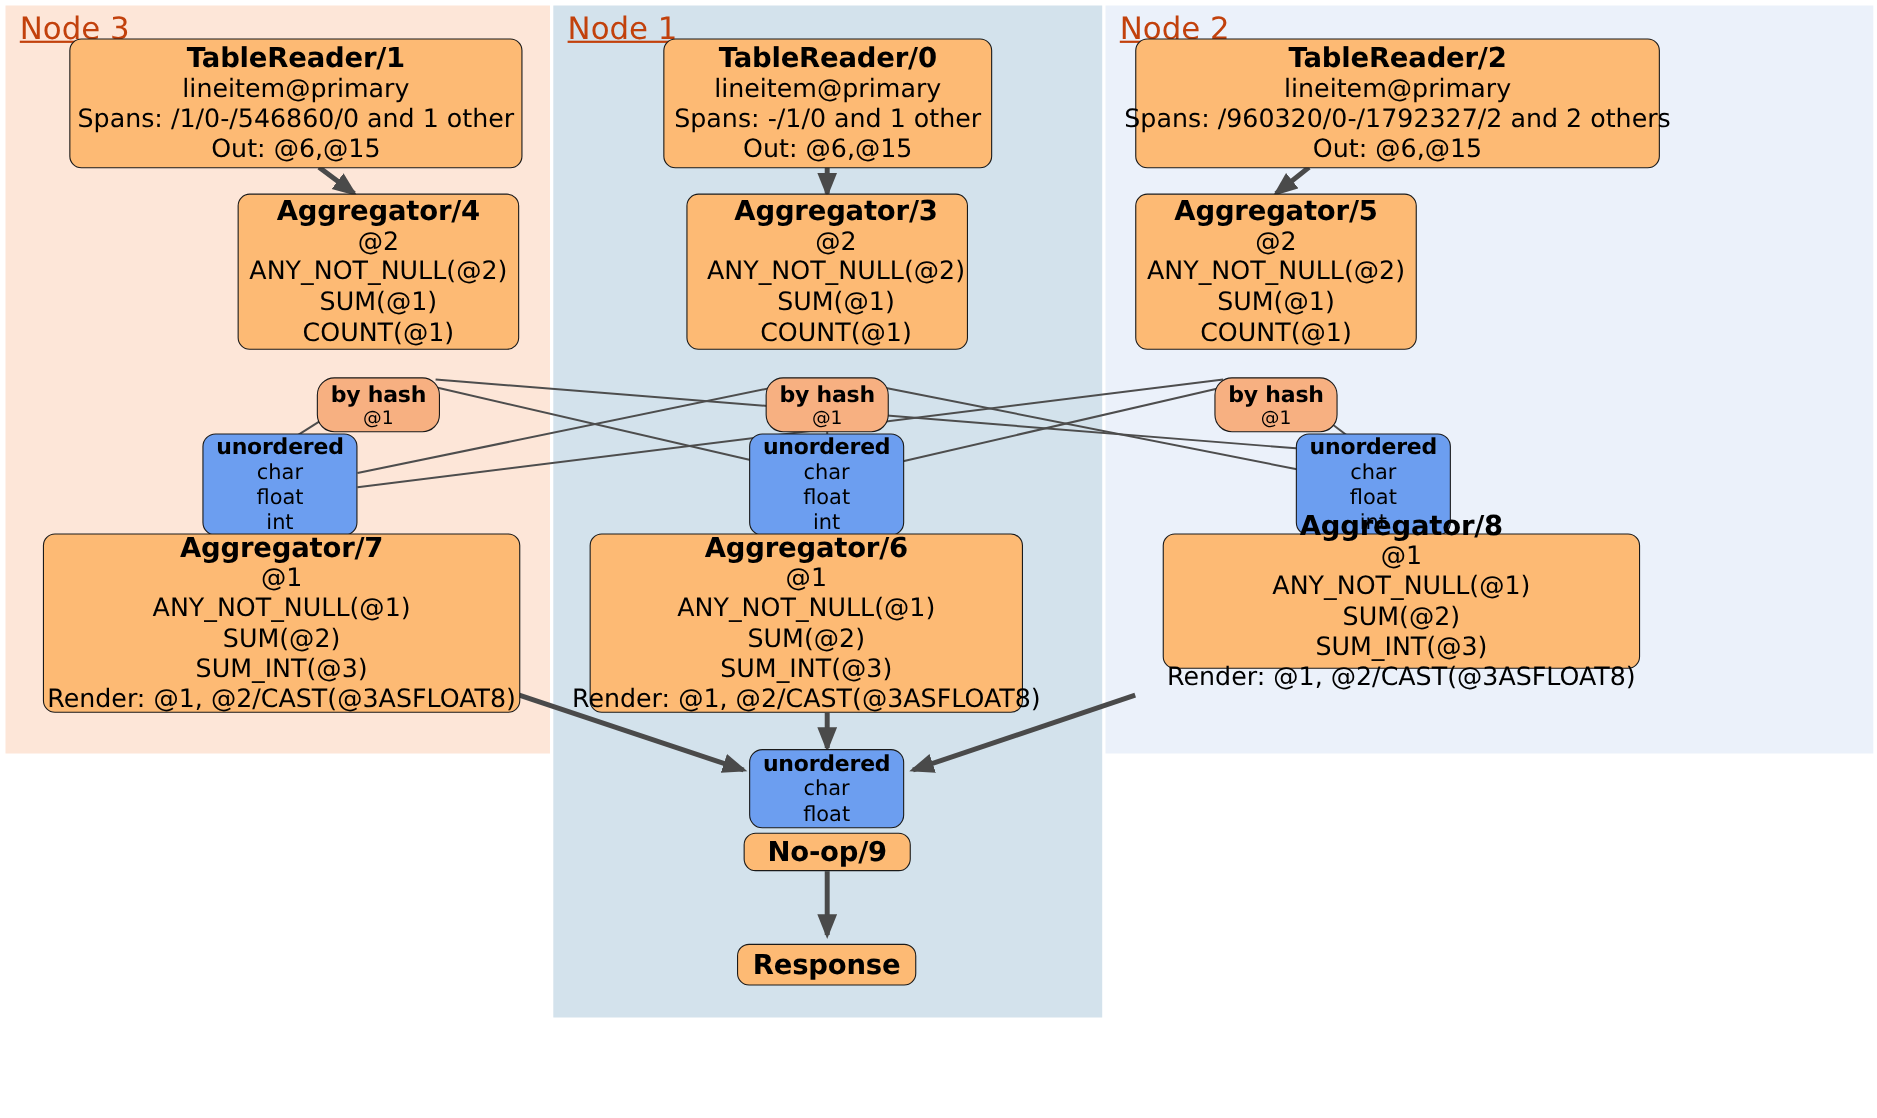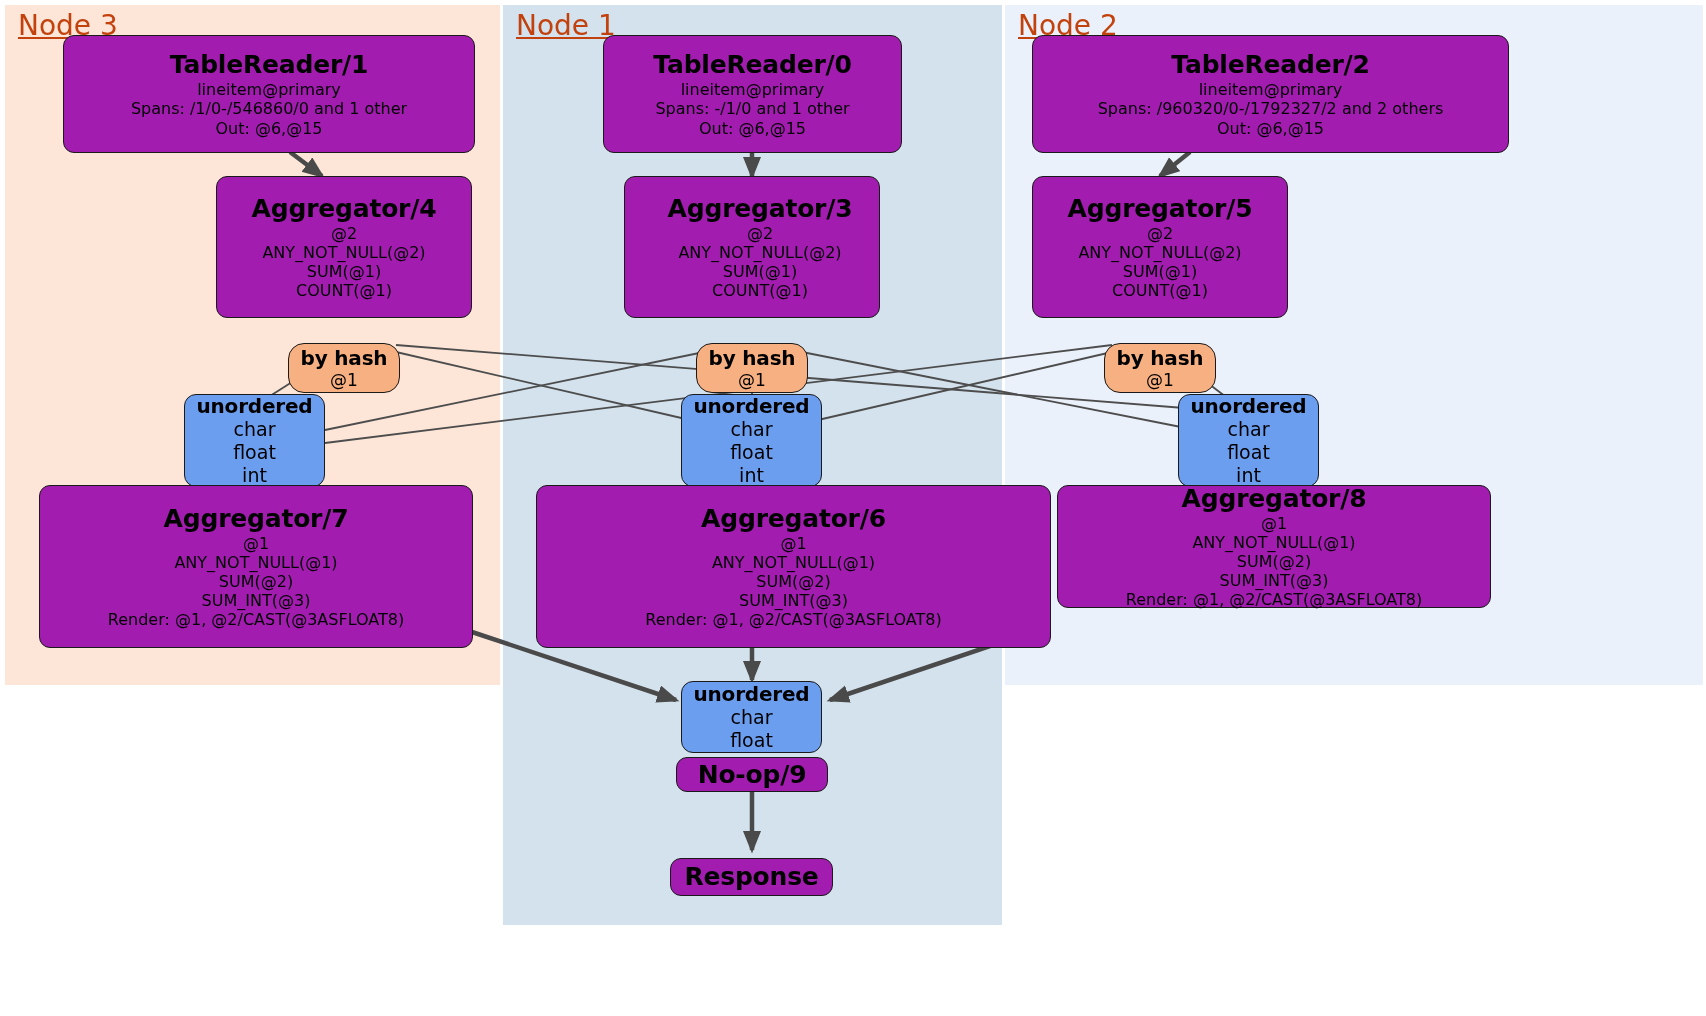--- a/index.html
+++ b/index.html
@@ -48,7 +48,7 @@
     overflow: visible;
   }
   .gbox.proc {
-    background: #a21caf;
+    background: #fdba74;
   }
   .gbox.router {
     background: #f7b081;

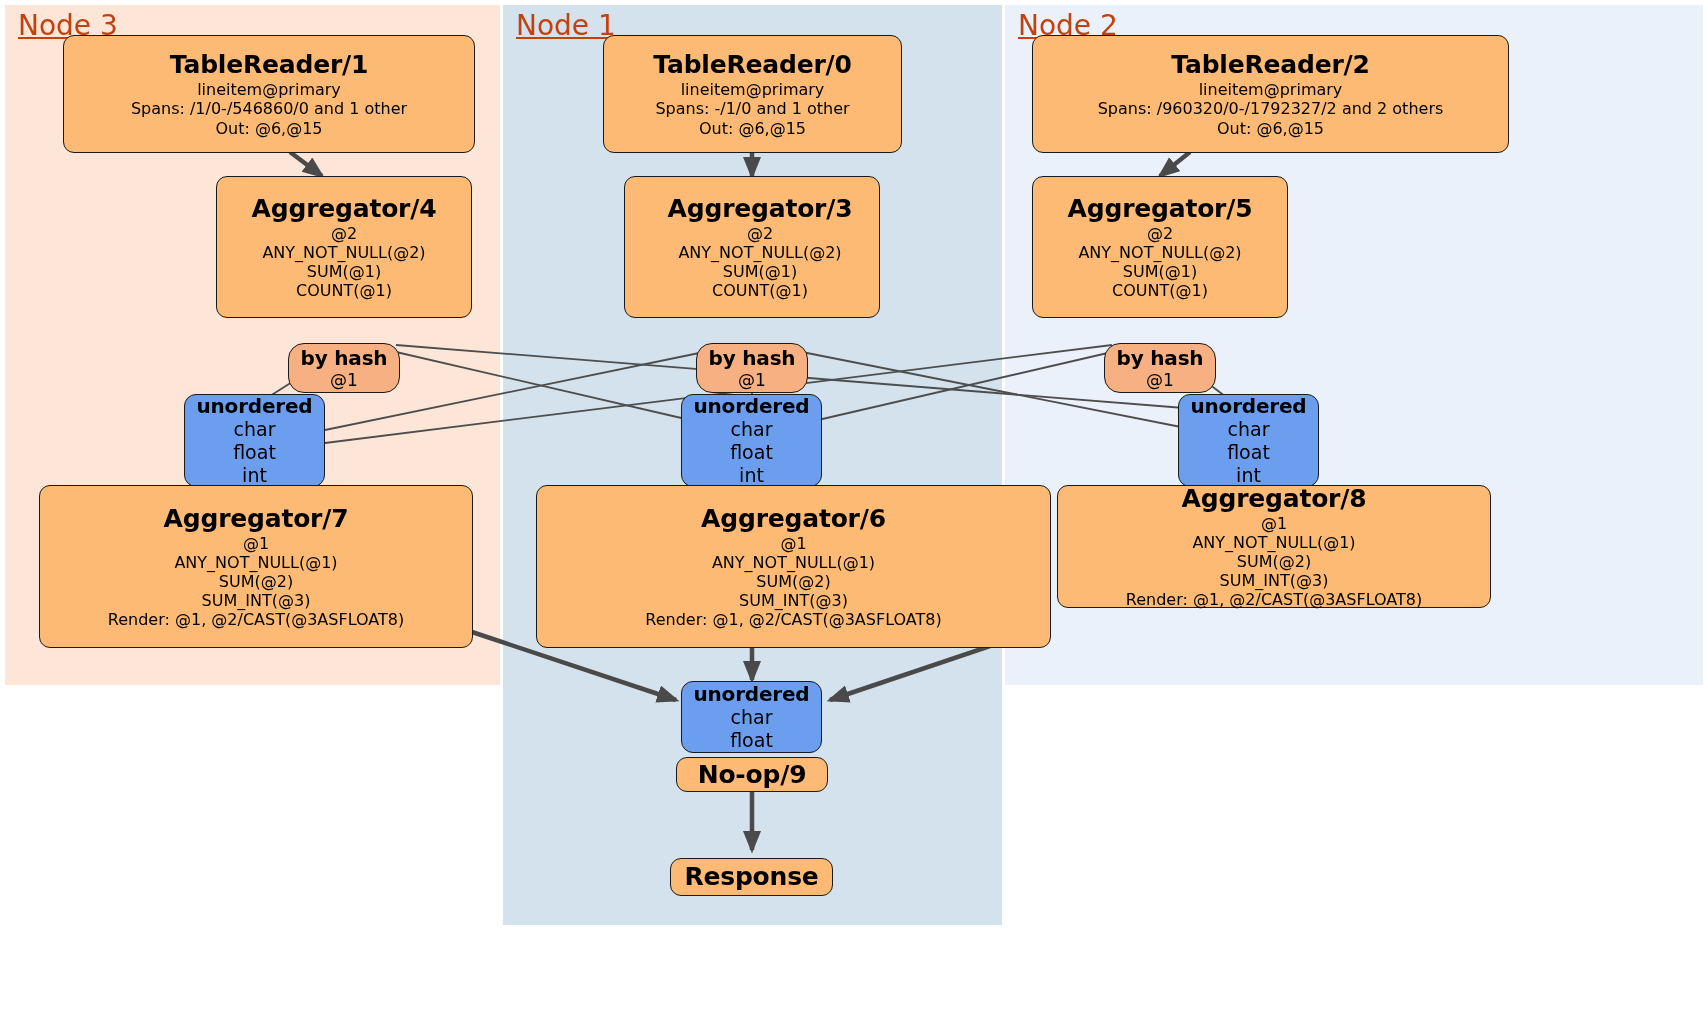--- a/index.html
+++ b/index.html
@@ -66,7 +66,7 @@
     white-space: nowrap;
   }
   .gline {
-    font-size: 16px;
+    font-size: 23px;
     white-space: nowrap;
   }
   

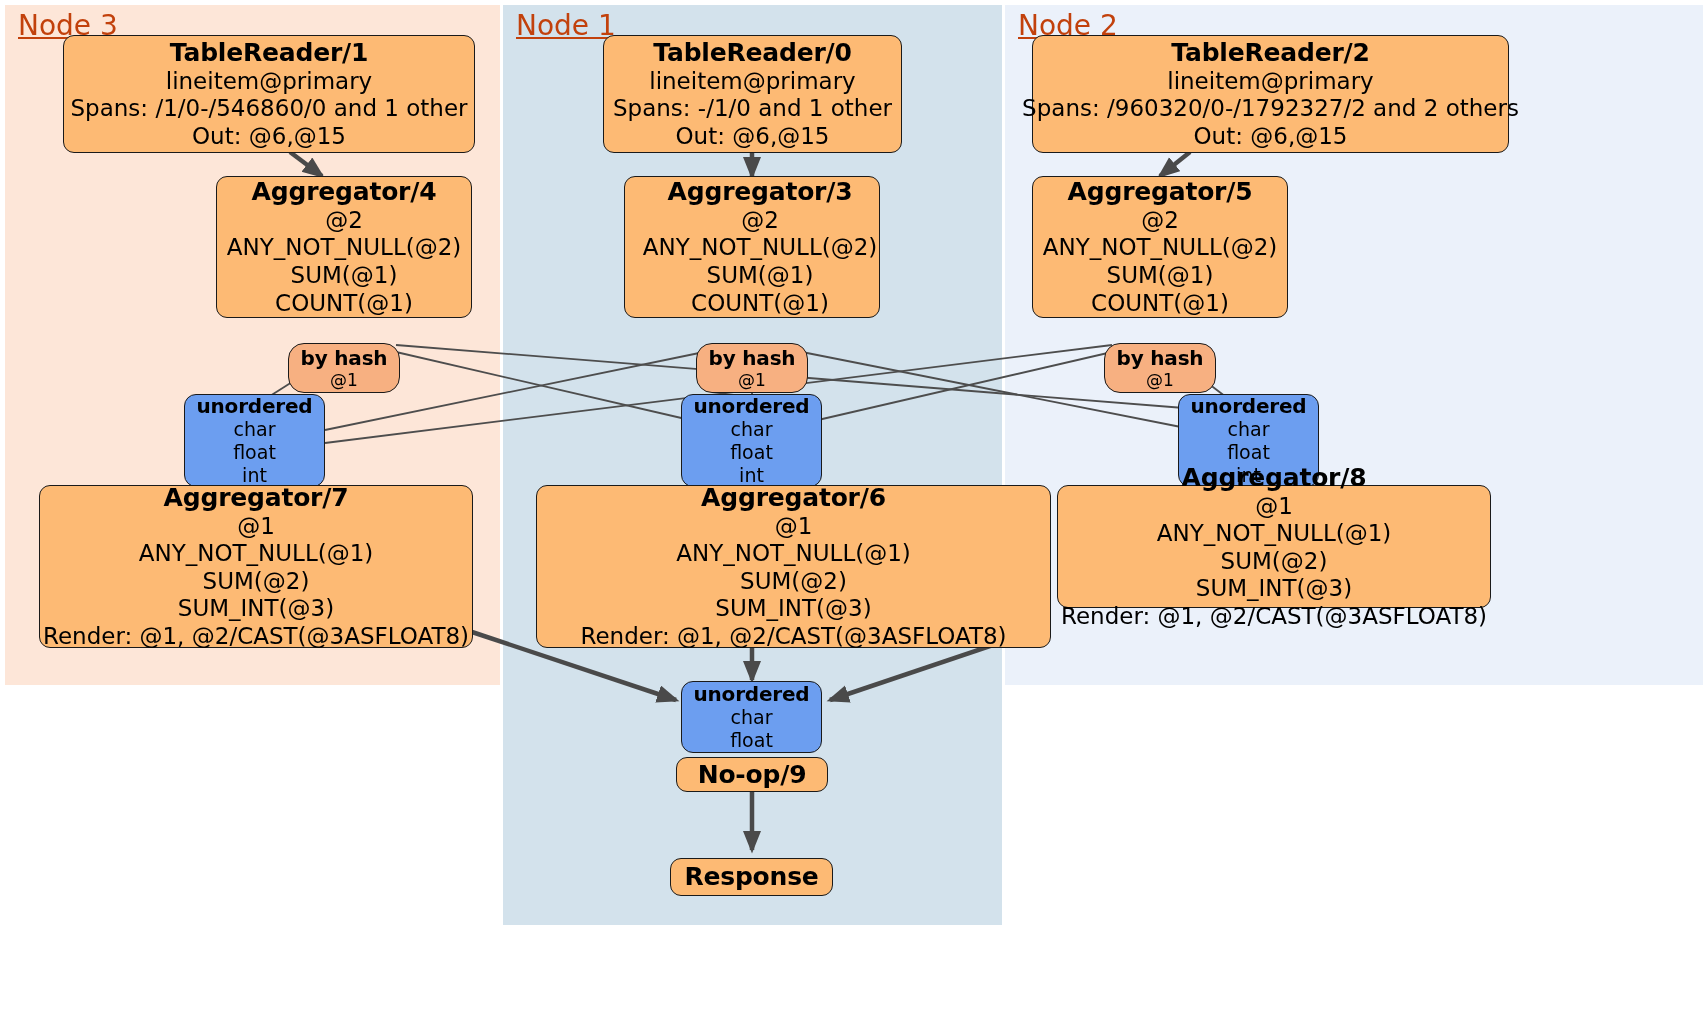--- a/index.html
+++ b/index.html
@@ -236,7 +236,7 @@
     <div class="gline">Render: @1, @2/CAST(@3ASFLOAT8)</div>
   </div>
 
-  <div class="gbox proc" style="left:536px; top:485px; width:515px; height:163px;">
+  <div class="gbox proc" style="left:536px; top:485px; width:394px; height:163px;">
     <div class="gtitle">Aggregator/6</div>
     <div class="gline">@1</div>
     <div class="gline">ANY_NOT_NULL(@1)</div>

